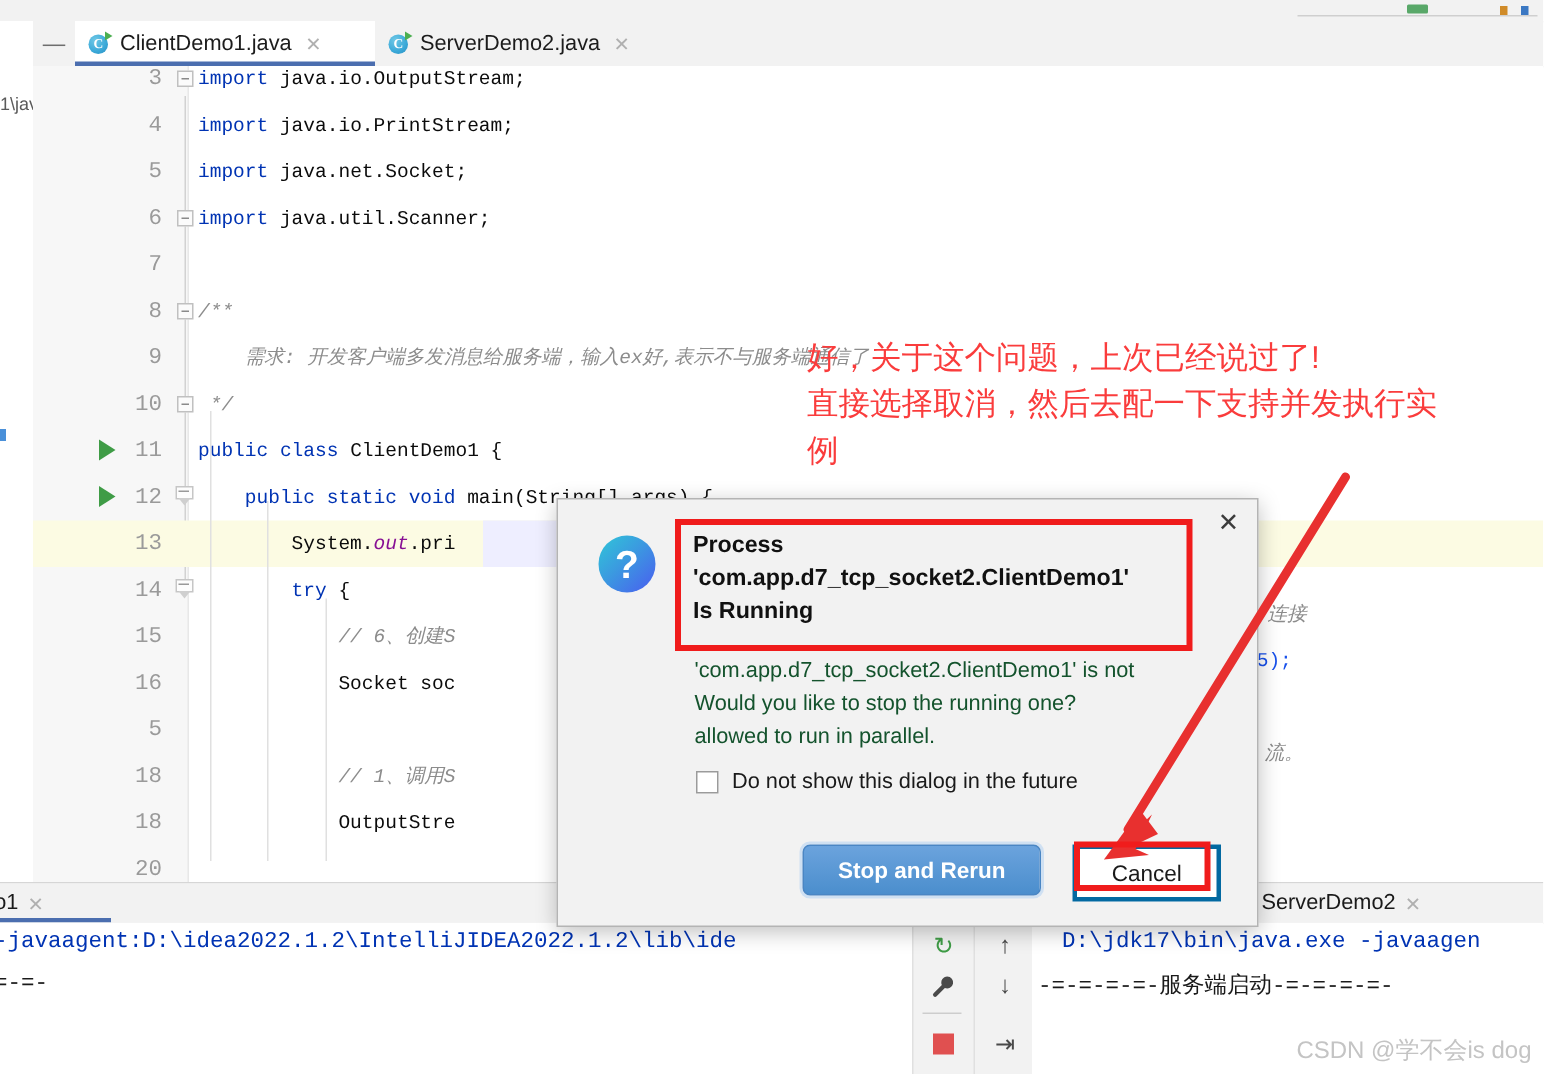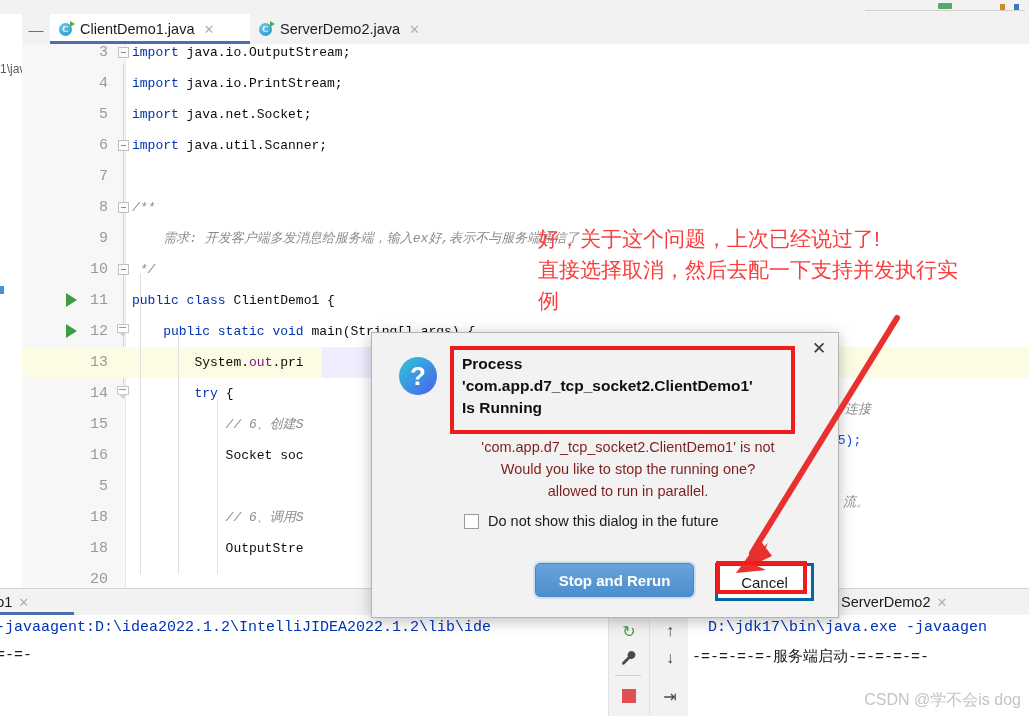--- a/index.html
+++ b/index.html
@@ -111,7 +111,7 @@
   .kw { color: #0033b3; font-weight: 400; }
   .cmt { color: #8c8c8c; font-style: italic; }
   .num { color: #1750eb; }
-  .fld { color: #871094; }
+  .fld { color: #871094; font-style: italic; }
 
   .line-highlight {
     position: absolute; left: 0; width: 1007px; height: 31px; background: #fcfbe3;

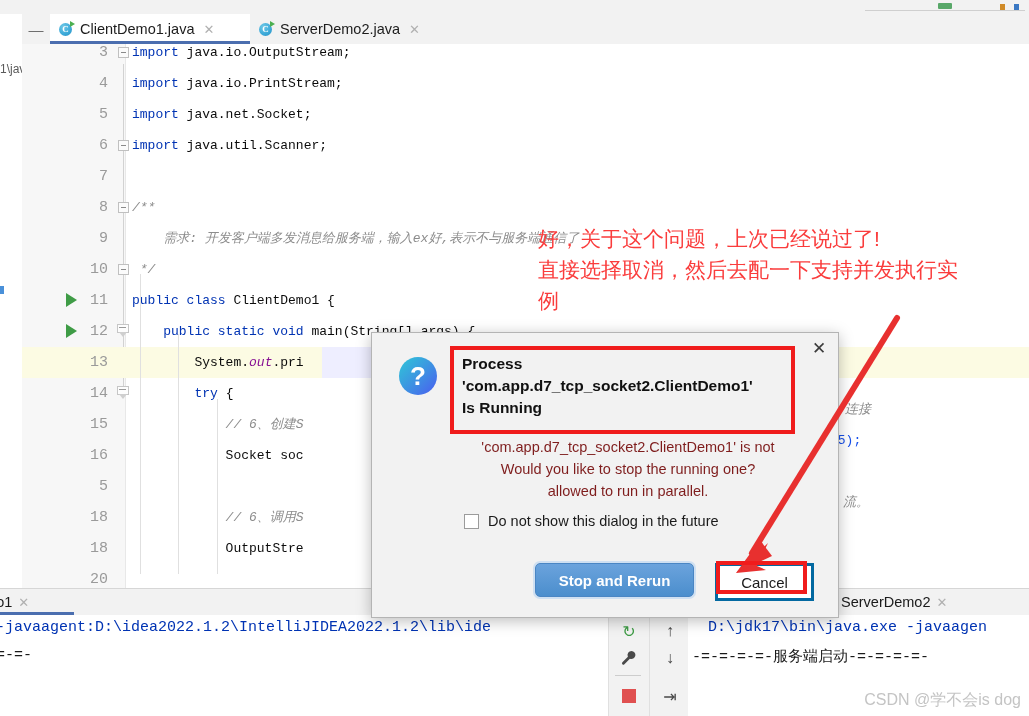--- a/index.html
+++ b/index.html
@@ -186,9 +186,8 @@
   }
   .dlg-body {
     position: absolute; left: 91px; top: 103px; width: 330px;
-    font-size: 14.5px; color: #7f1d1d; line-height: 22px;
-    font-family: "Liberation Sans", sans-serif;
-    text-align: center;
+    font-size: 14.5px; color: #14532d; line-height: 22px;
+    font-family: "Liberation Sans", sans-serif;
   }
   .dlg-check-row {
     position: absolute; left: 92px; top: 180px; display: flex; align-items: center; gap: 9px;

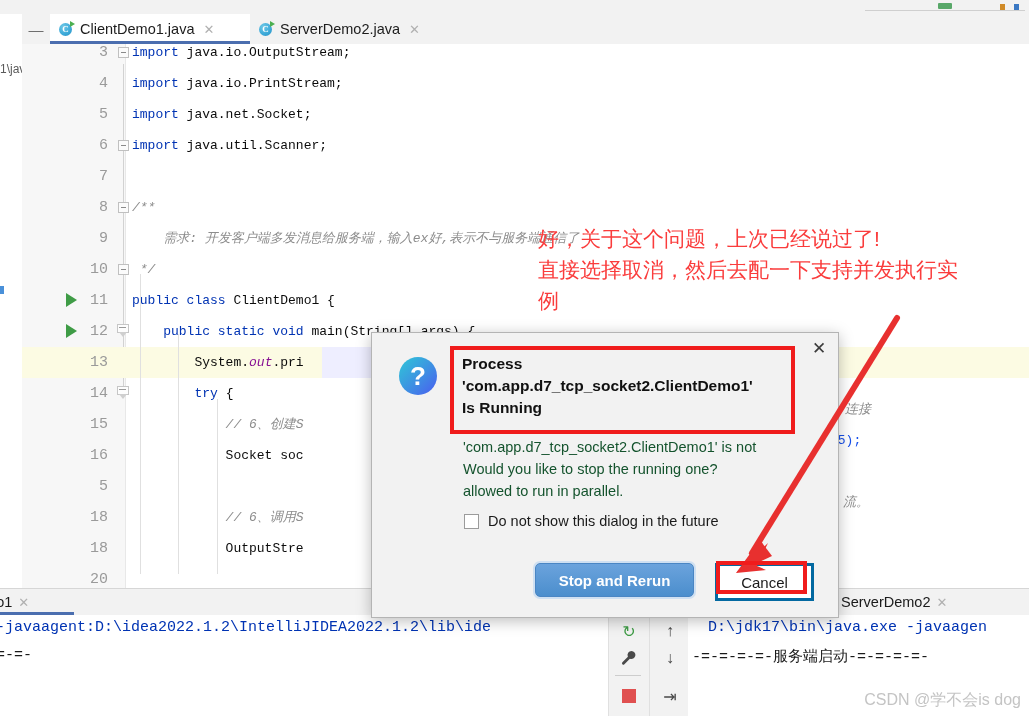--- a/index.html
+++ b/index.html
@@ -391,7 +391,7 @@
         </div>
         <div class="line" style="top: 458px;">
           <div class="lnum">18</div>
-          <div class="code"><span class="cmt">            // 6、调用S</span></div>
+          <div class="code"><span class="cmt">            // 1、调用S</span></div>
         </div>
         <div class="line" style="top: 489px;">
           <div class="lnum">18</div>

